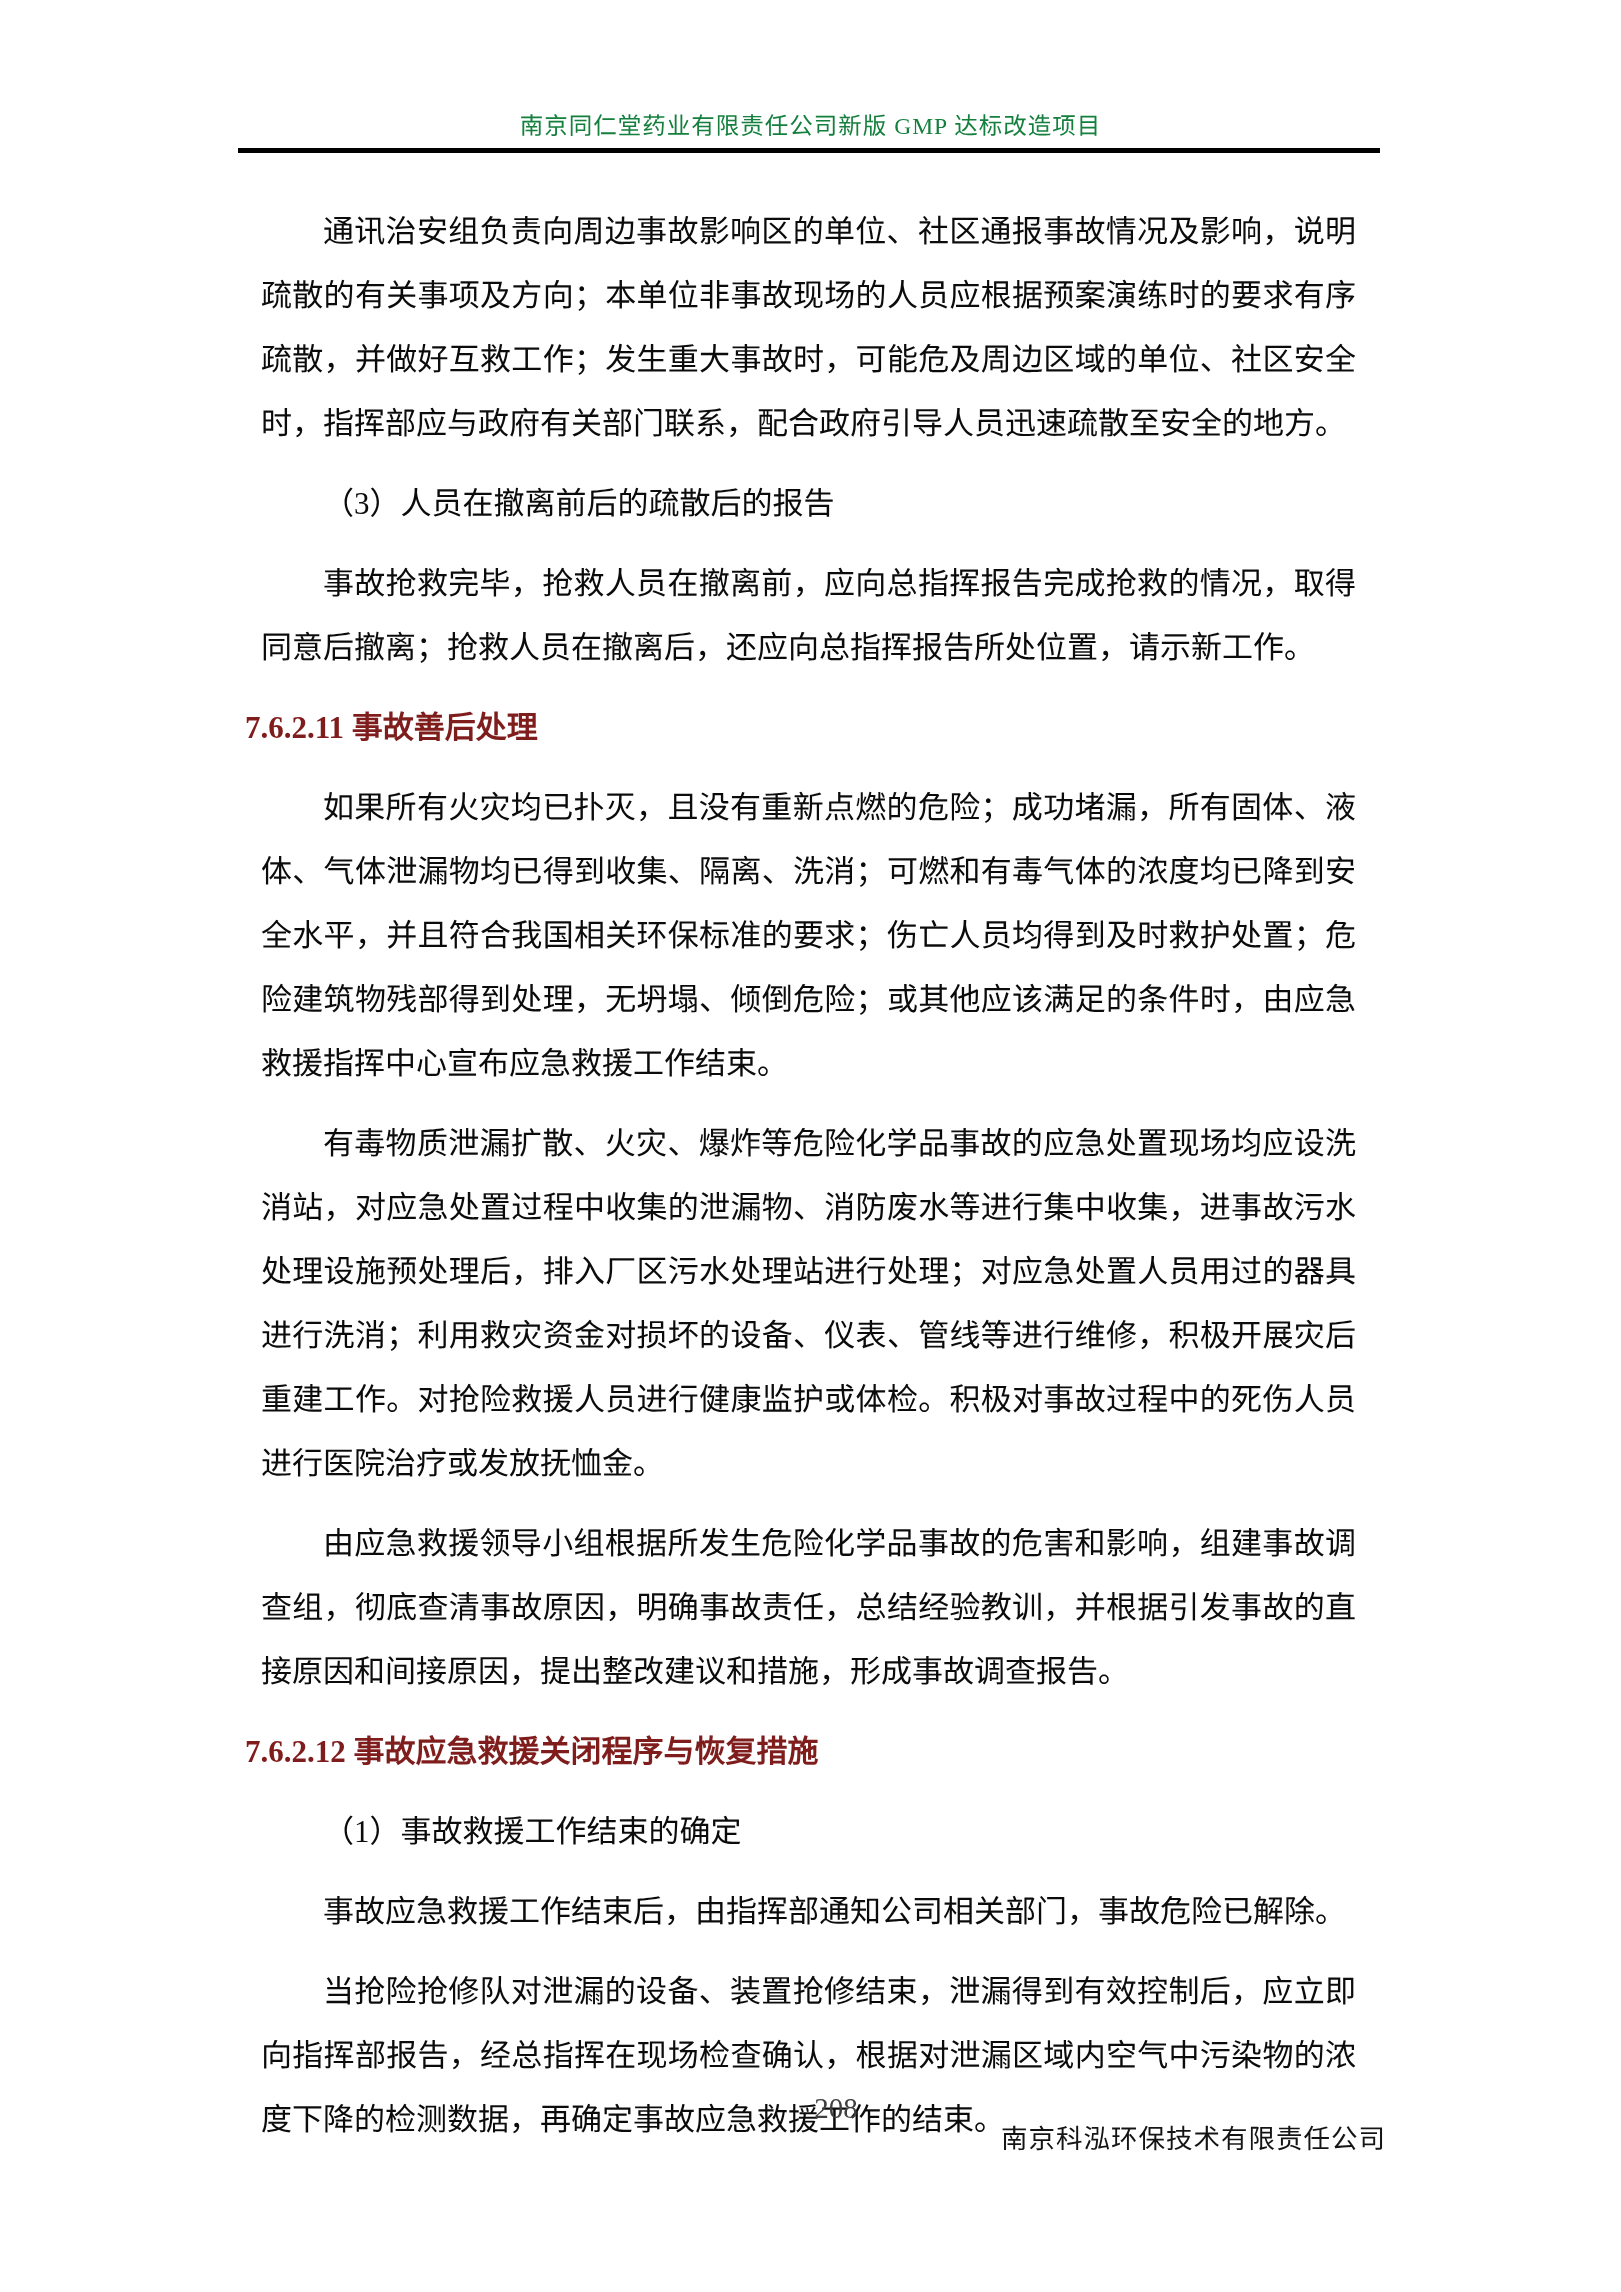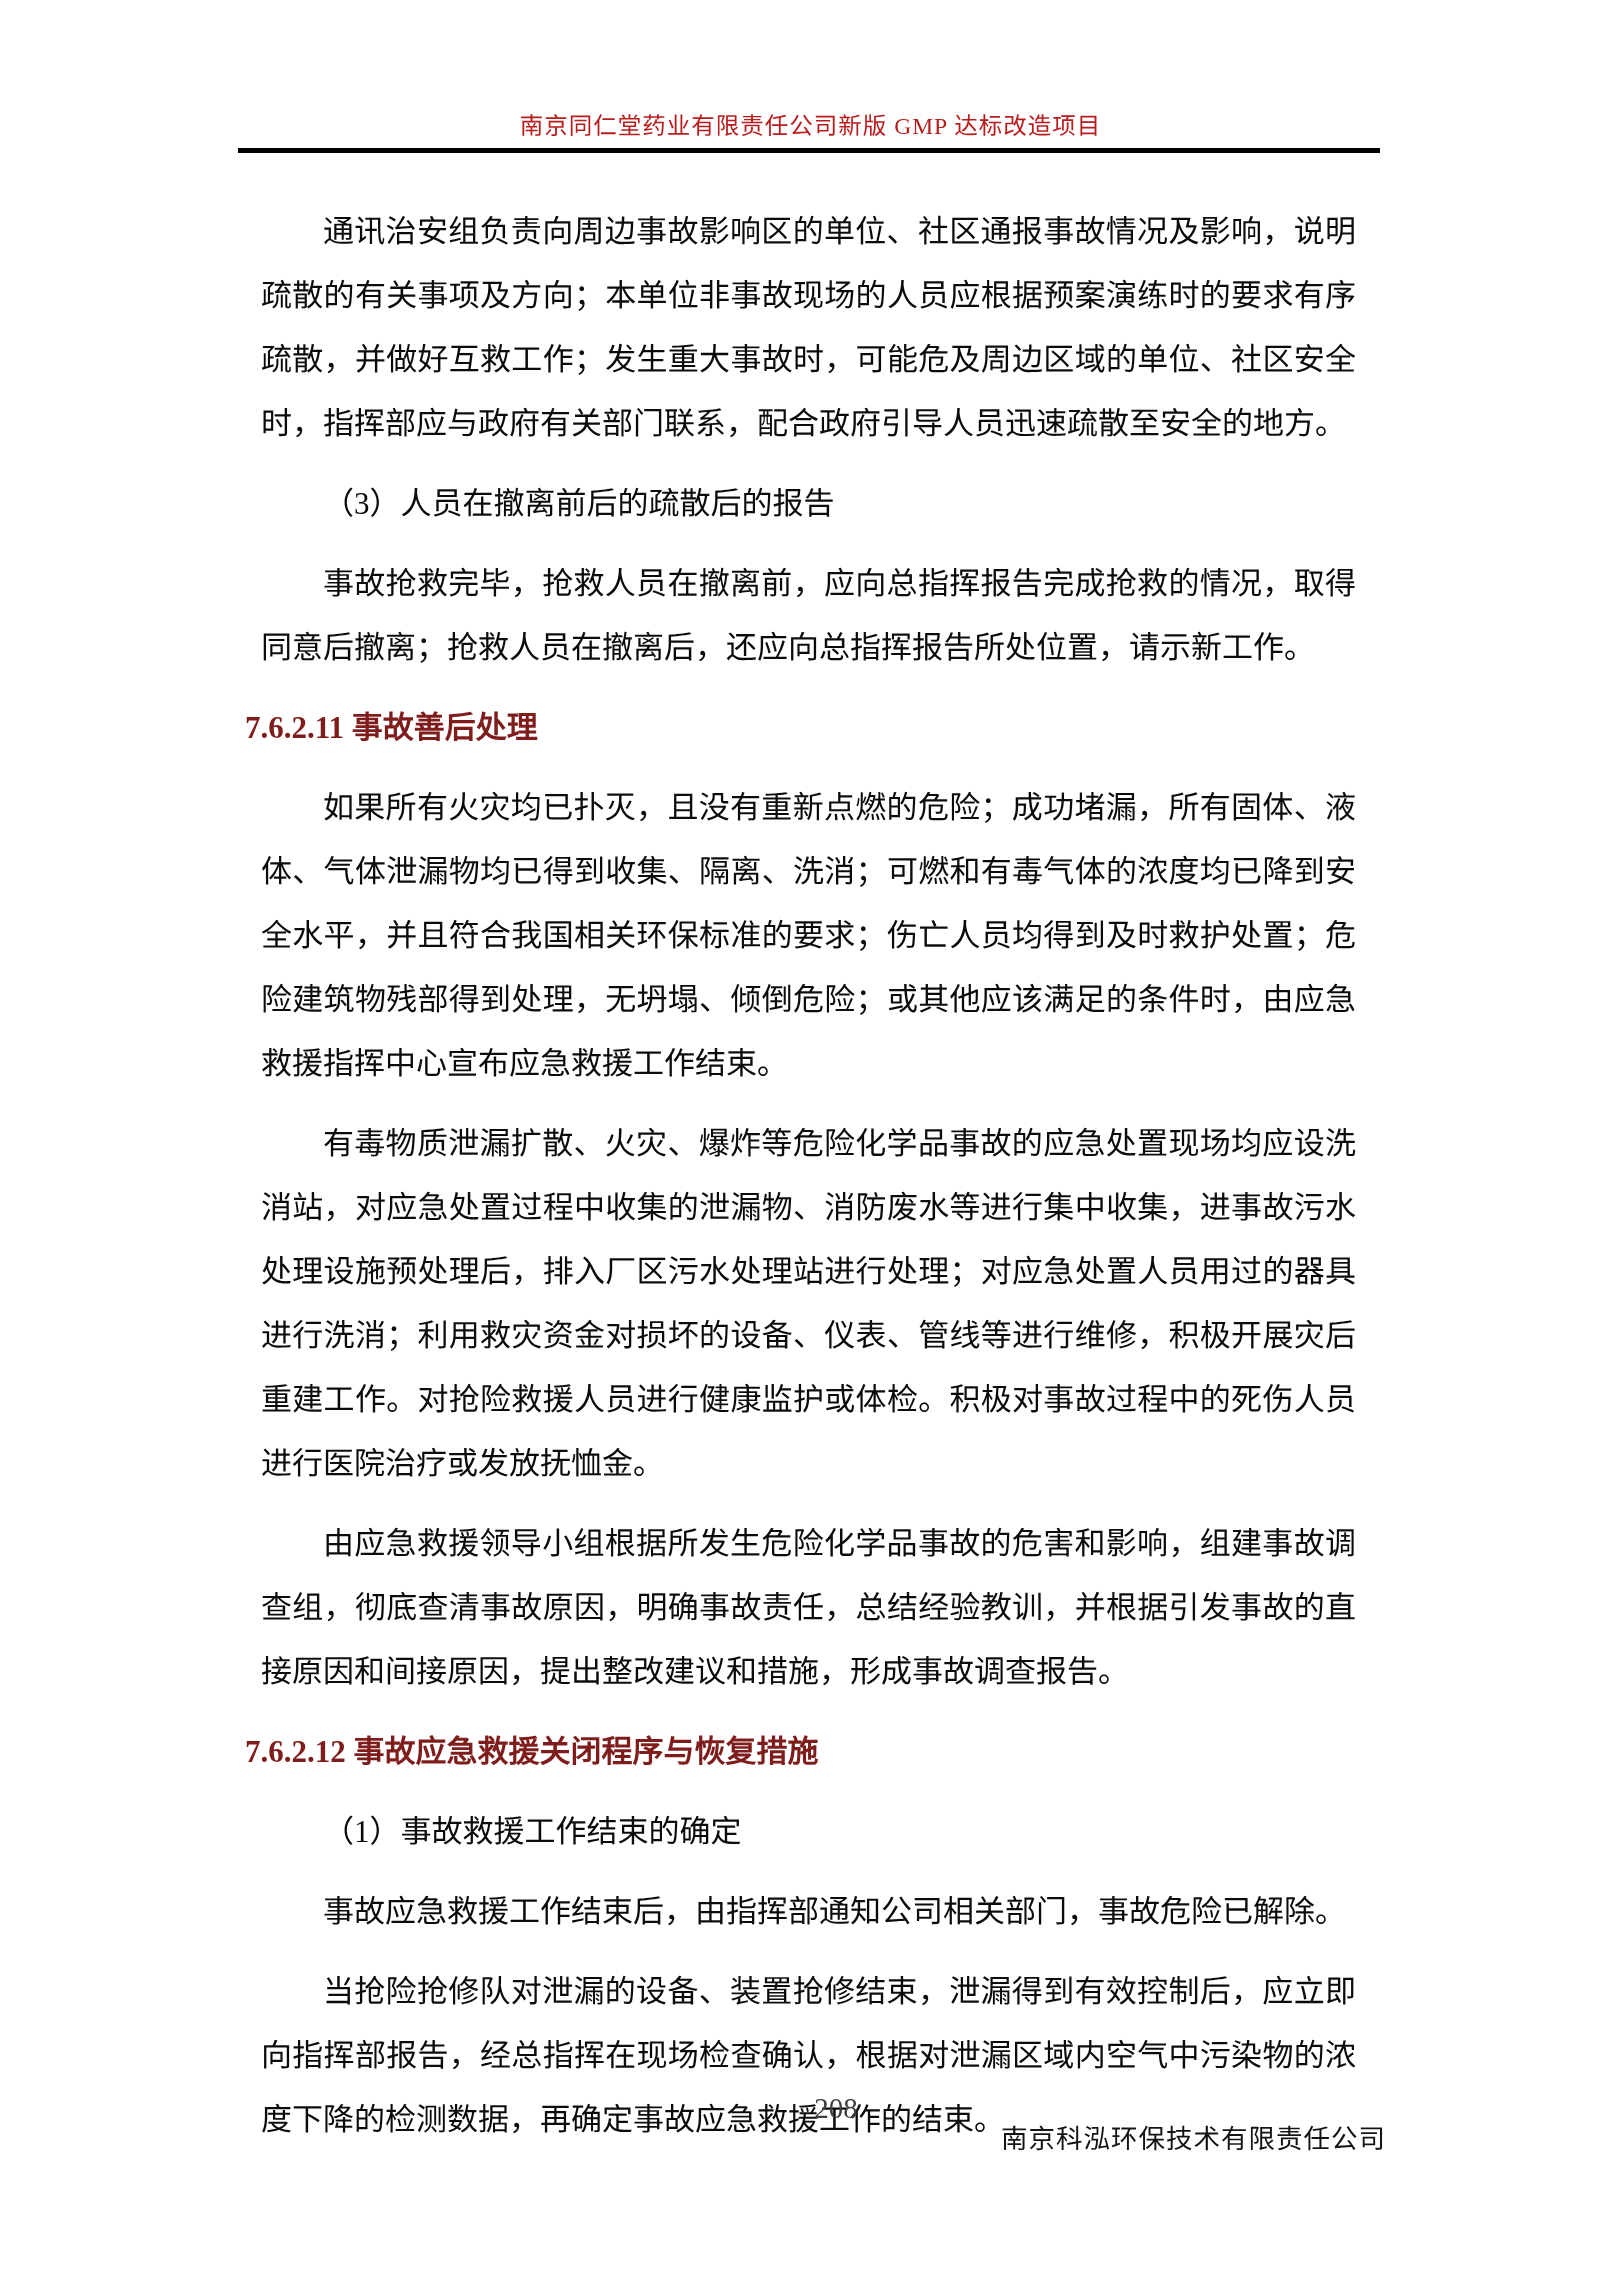--- a/index.html
+++ b/index.html
@@ -25,7 +25,7 @@
     font-size: 23.5px;
     line-height: 25.5px;
     letter-spacing: 1px;
-    color: #b91c1c;
+    color: #15803d;
   }
   .header-rule {
     position: absolute;

